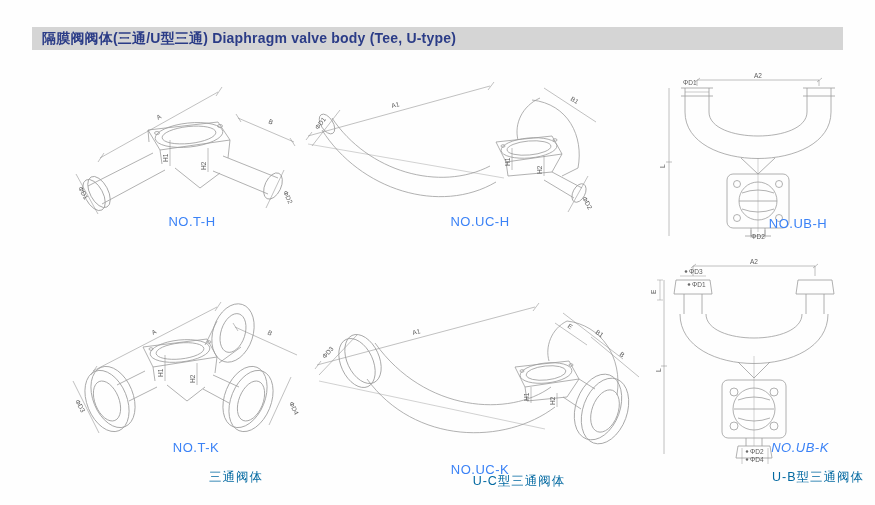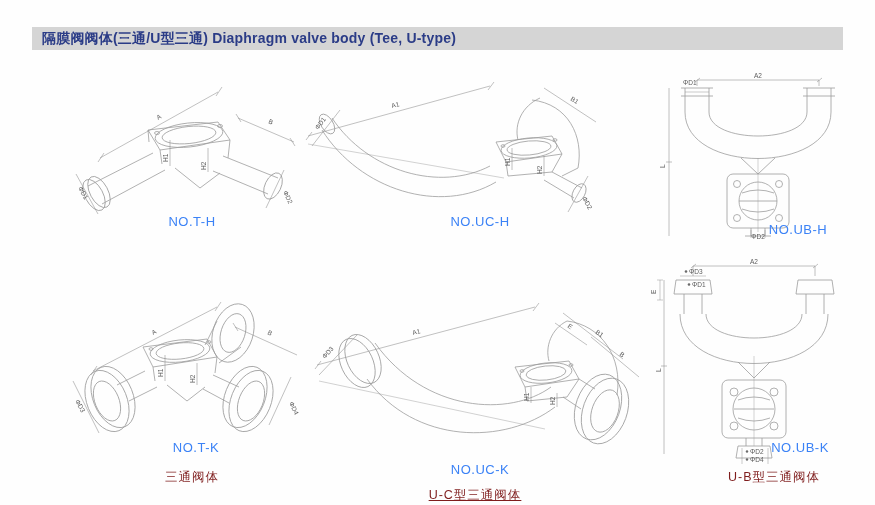--- a/index.html
+++ b/index.html
@@ -135,7 +135,7 @@
   </g>
 </svg>
 </figure>
-<div class="dwg-label" style="left:798px;top:222px;text-align:center;">NO.UB-H</div>
+<div class="dwg-label" style="left:798px;top:216px;text-align:center;">NO.UB-H</div>
 
 <figure class="panel" style="left:65px;top:285px;">
 <svg width="240" height="165" viewBox="0 0 240 165">

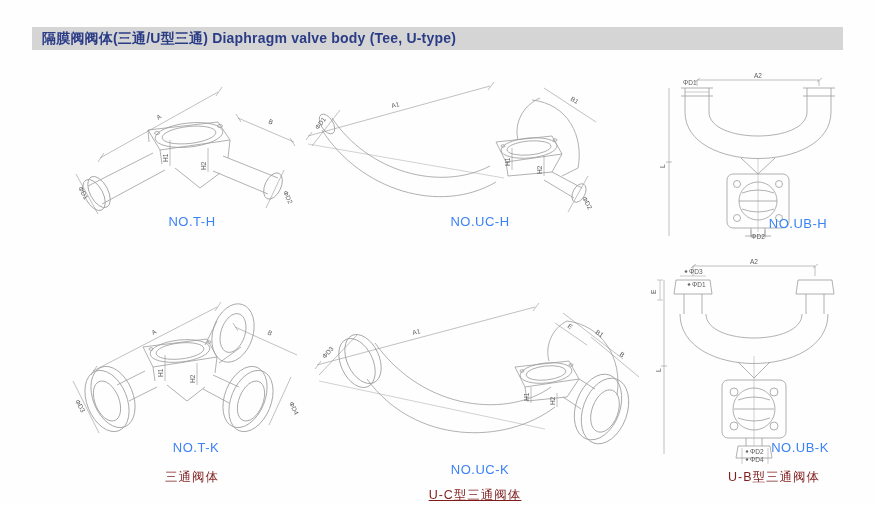--- a/index.html
+++ b/index.html
@@ -254,7 +254,7 @@
   </g>
 </svg>
 </figure>
-<div class="dwg-label" style="left:800px;top:440px;">NO.UB-K</div>
+<div class="dwg-label" style="left:800px;top:440px;font-style:italic;">NO.UB-K</div>
 
 <div class="caption" style="left:192px;top:469px;">三通阀体</div>
 <div class="caption" style="left:475px;top:487px;text-decoration:underline;">U-C型三通阀体</div>

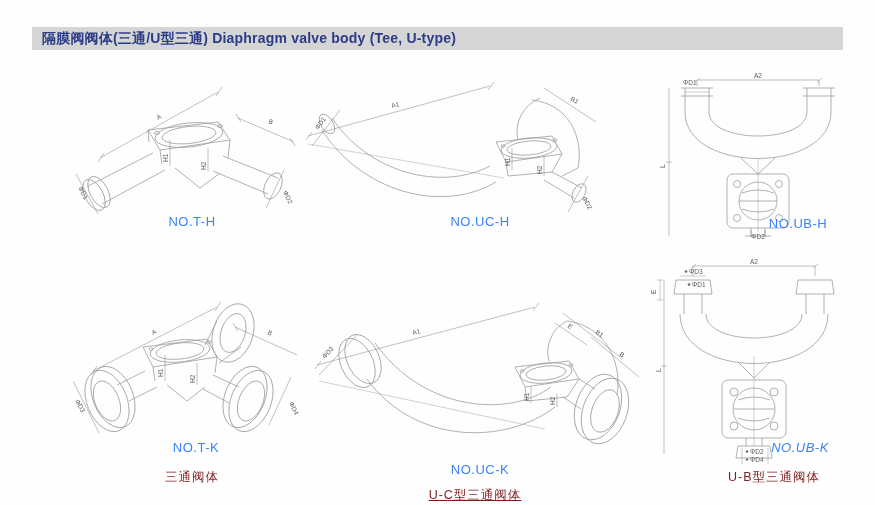--- a/index.html
+++ b/index.html
@@ -24,7 +24,7 @@
   }
   .caption{
     position:absolute;transform:translateX(-50%);
-    font-size:12.5px;color:#7f1d1d;letter-spacing:1px;white-space:nowrap;
+    font-size:12.5px;color:#0369a1;letter-spacing:1px;white-space:nowrap;margin-left:44px;
   }
   .dwg{stroke:#9d9d9d;fill:none;stroke-width:.8;}
   .dim{stroke:#8e8e8e;fill:none;stroke-width:.55;}

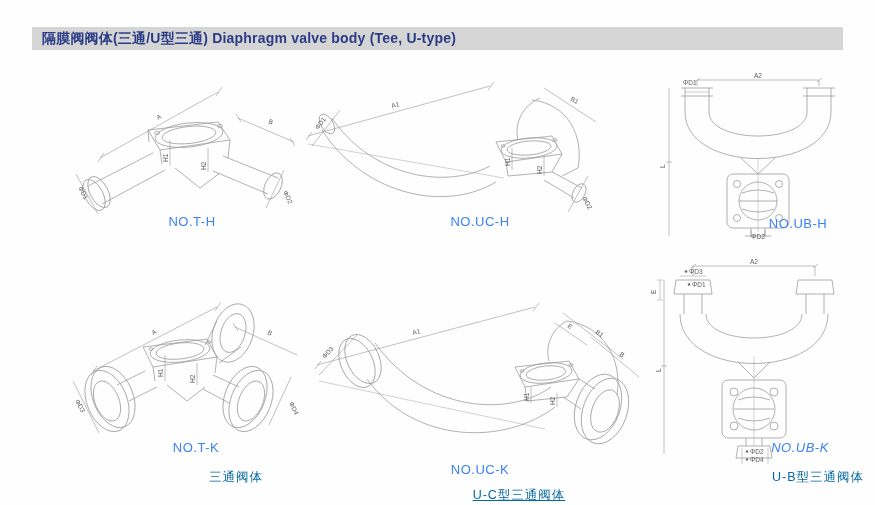--- a/index.html
+++ b/index.html
@@ -257,7 +257,7 @@
 <div class="dwg-label" style="left:800px;top:440px;font-style:italic;">NO.UB-K</div>
 
 <div class="caption" style="left:192px;top:469px;">三通阀体</div>
-<div class="caption" style="left:475px;top:487px;text-decoration:underline;">U-C型三通阀体</div>
+<div class="caption" style="left:475px;top:473px;">U-C型三通阀体</div>
 <div class="caption" style="left:774px;top:469px;">U-B型三通阀体</div>
 
 </body></html>

